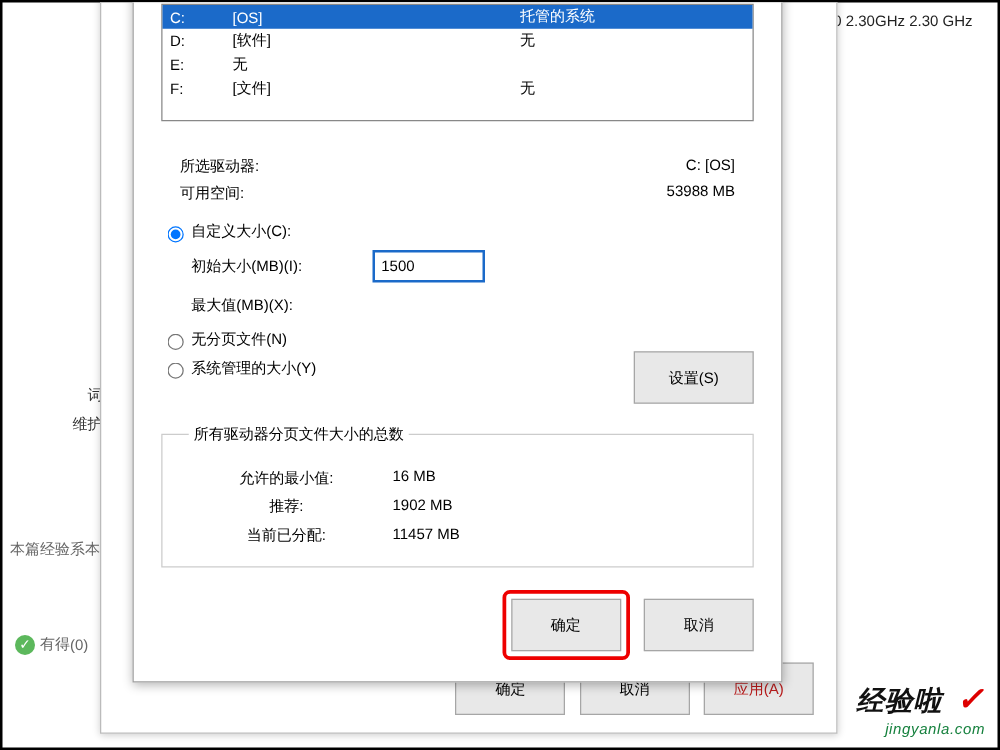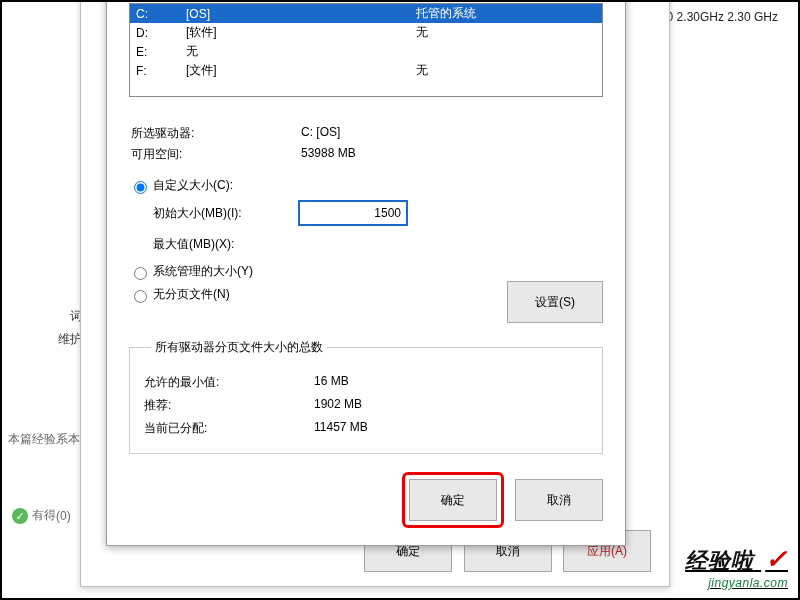--- a/index.html
+++ b/index.html
@@ -122,8 +122,9 @@
   .info-block { margin-top: 28px; }
   .info-row {
     display: flex;
-    margin: 4px 2px;
-    font-size: 12px;
+    margin: 4px 15px;
+    font-size: 12px;
+    justify-content: space-between;
   }
   .info-label { width: 170px; }
   .radio-row {

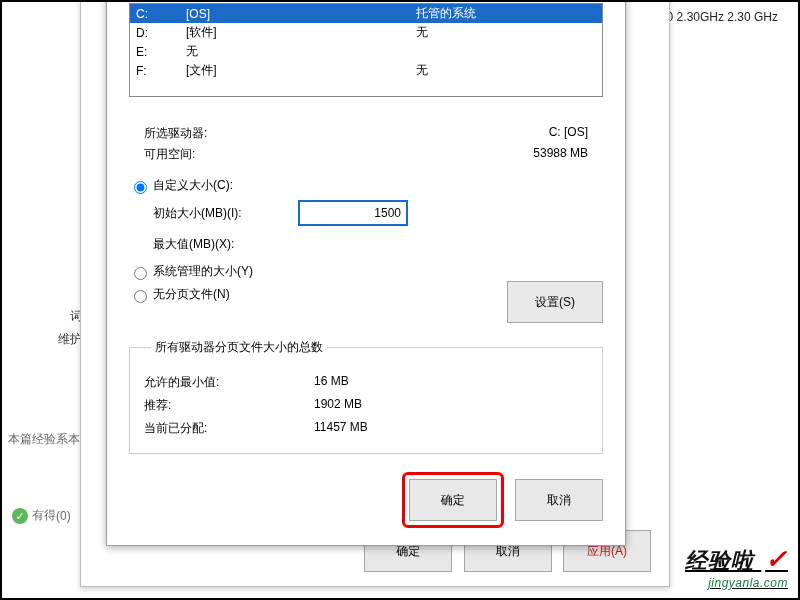--- a/index.html
+++ b/index.html
@@ -142,12 +142,11 @@
   }
   .input-row .lbl { width: 145px; }
   .num-input {
-    width: 110px;
+    width: 90px;
     height: 24px;
     border: 1px solid #888;
     padding: 0 5px;
     font-size: 12px;
-    text-align: right;
   }
   .num-input.focus {
     border: 2px solid #1b6ac9;

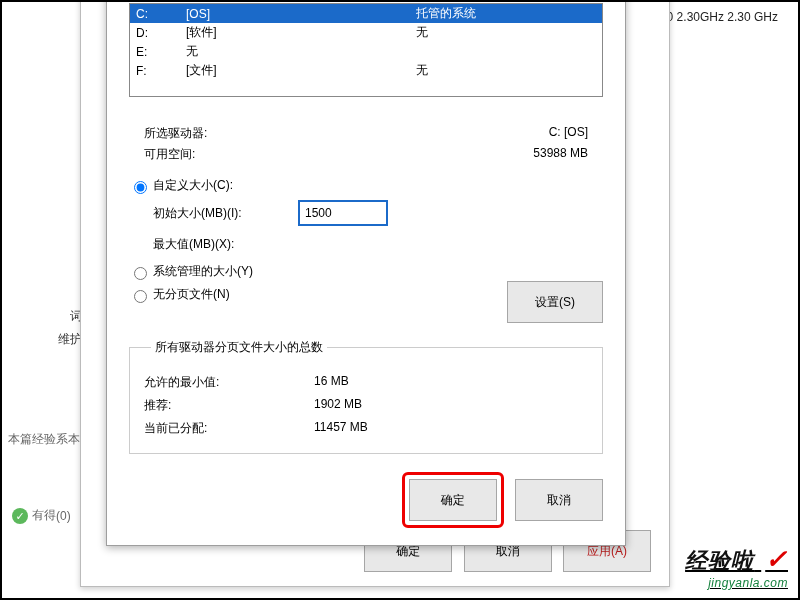--- a/index.html
+++ b/index.html
@@ -290,12 +290,12 @@
 
   <div class="radio-row">
     <input type="radio" style="">
-    <span>系统管理的大小(Y)</span>
+    <span>无分页文件(N)</span>
   </div>
 
   <div class="radio-row">
     <input type="radio" style="">
-    <span>无分页文件(N)</span>
+    <span>系统管理的大小(Y)</span>
   </div>
   <div class="set-row">
     <button class="btn">设置(S)</button>

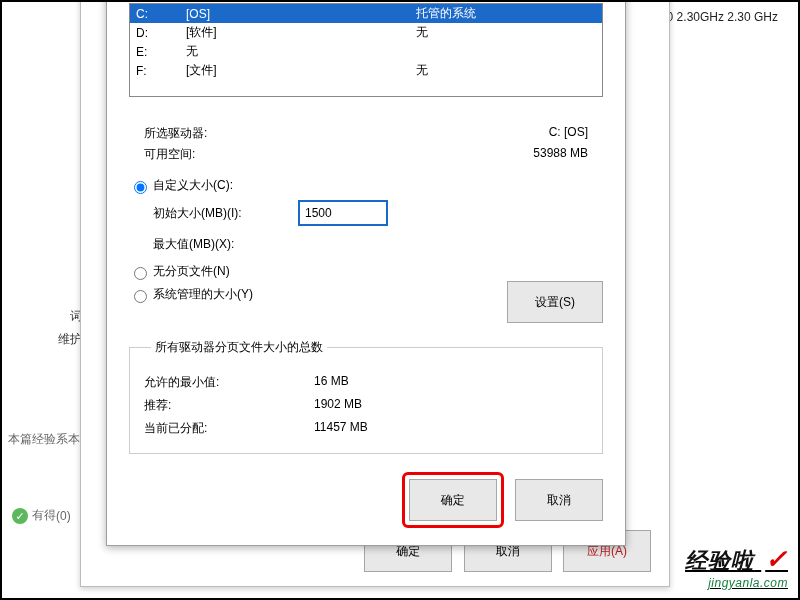--- a/index.html
+++ b/index.html
@@ -177,6 +177,7 @@
     display: flex;
     margin: 6px 0;
     font-size: 12px;
+    text-align: center;
   }
   .summary-row .lbl { width: 170px; }
   .inner-buttons {

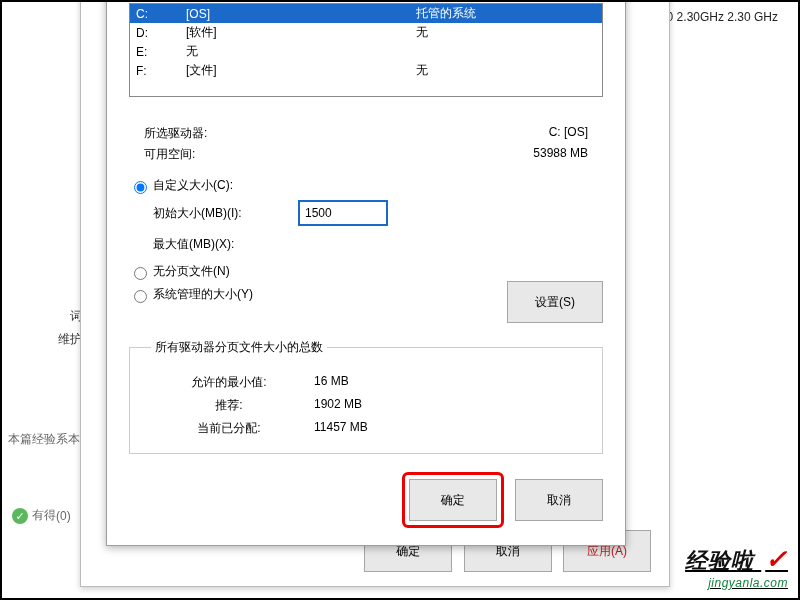--- a/index.html
+++ b/index.html
@@ -196,7 +196,6 @@
     right: 10px;
     bottom: 8px;
     text-align: right;
-    text-decoration: underline;
   }
   .wm1 {
     font-size: 22px;

